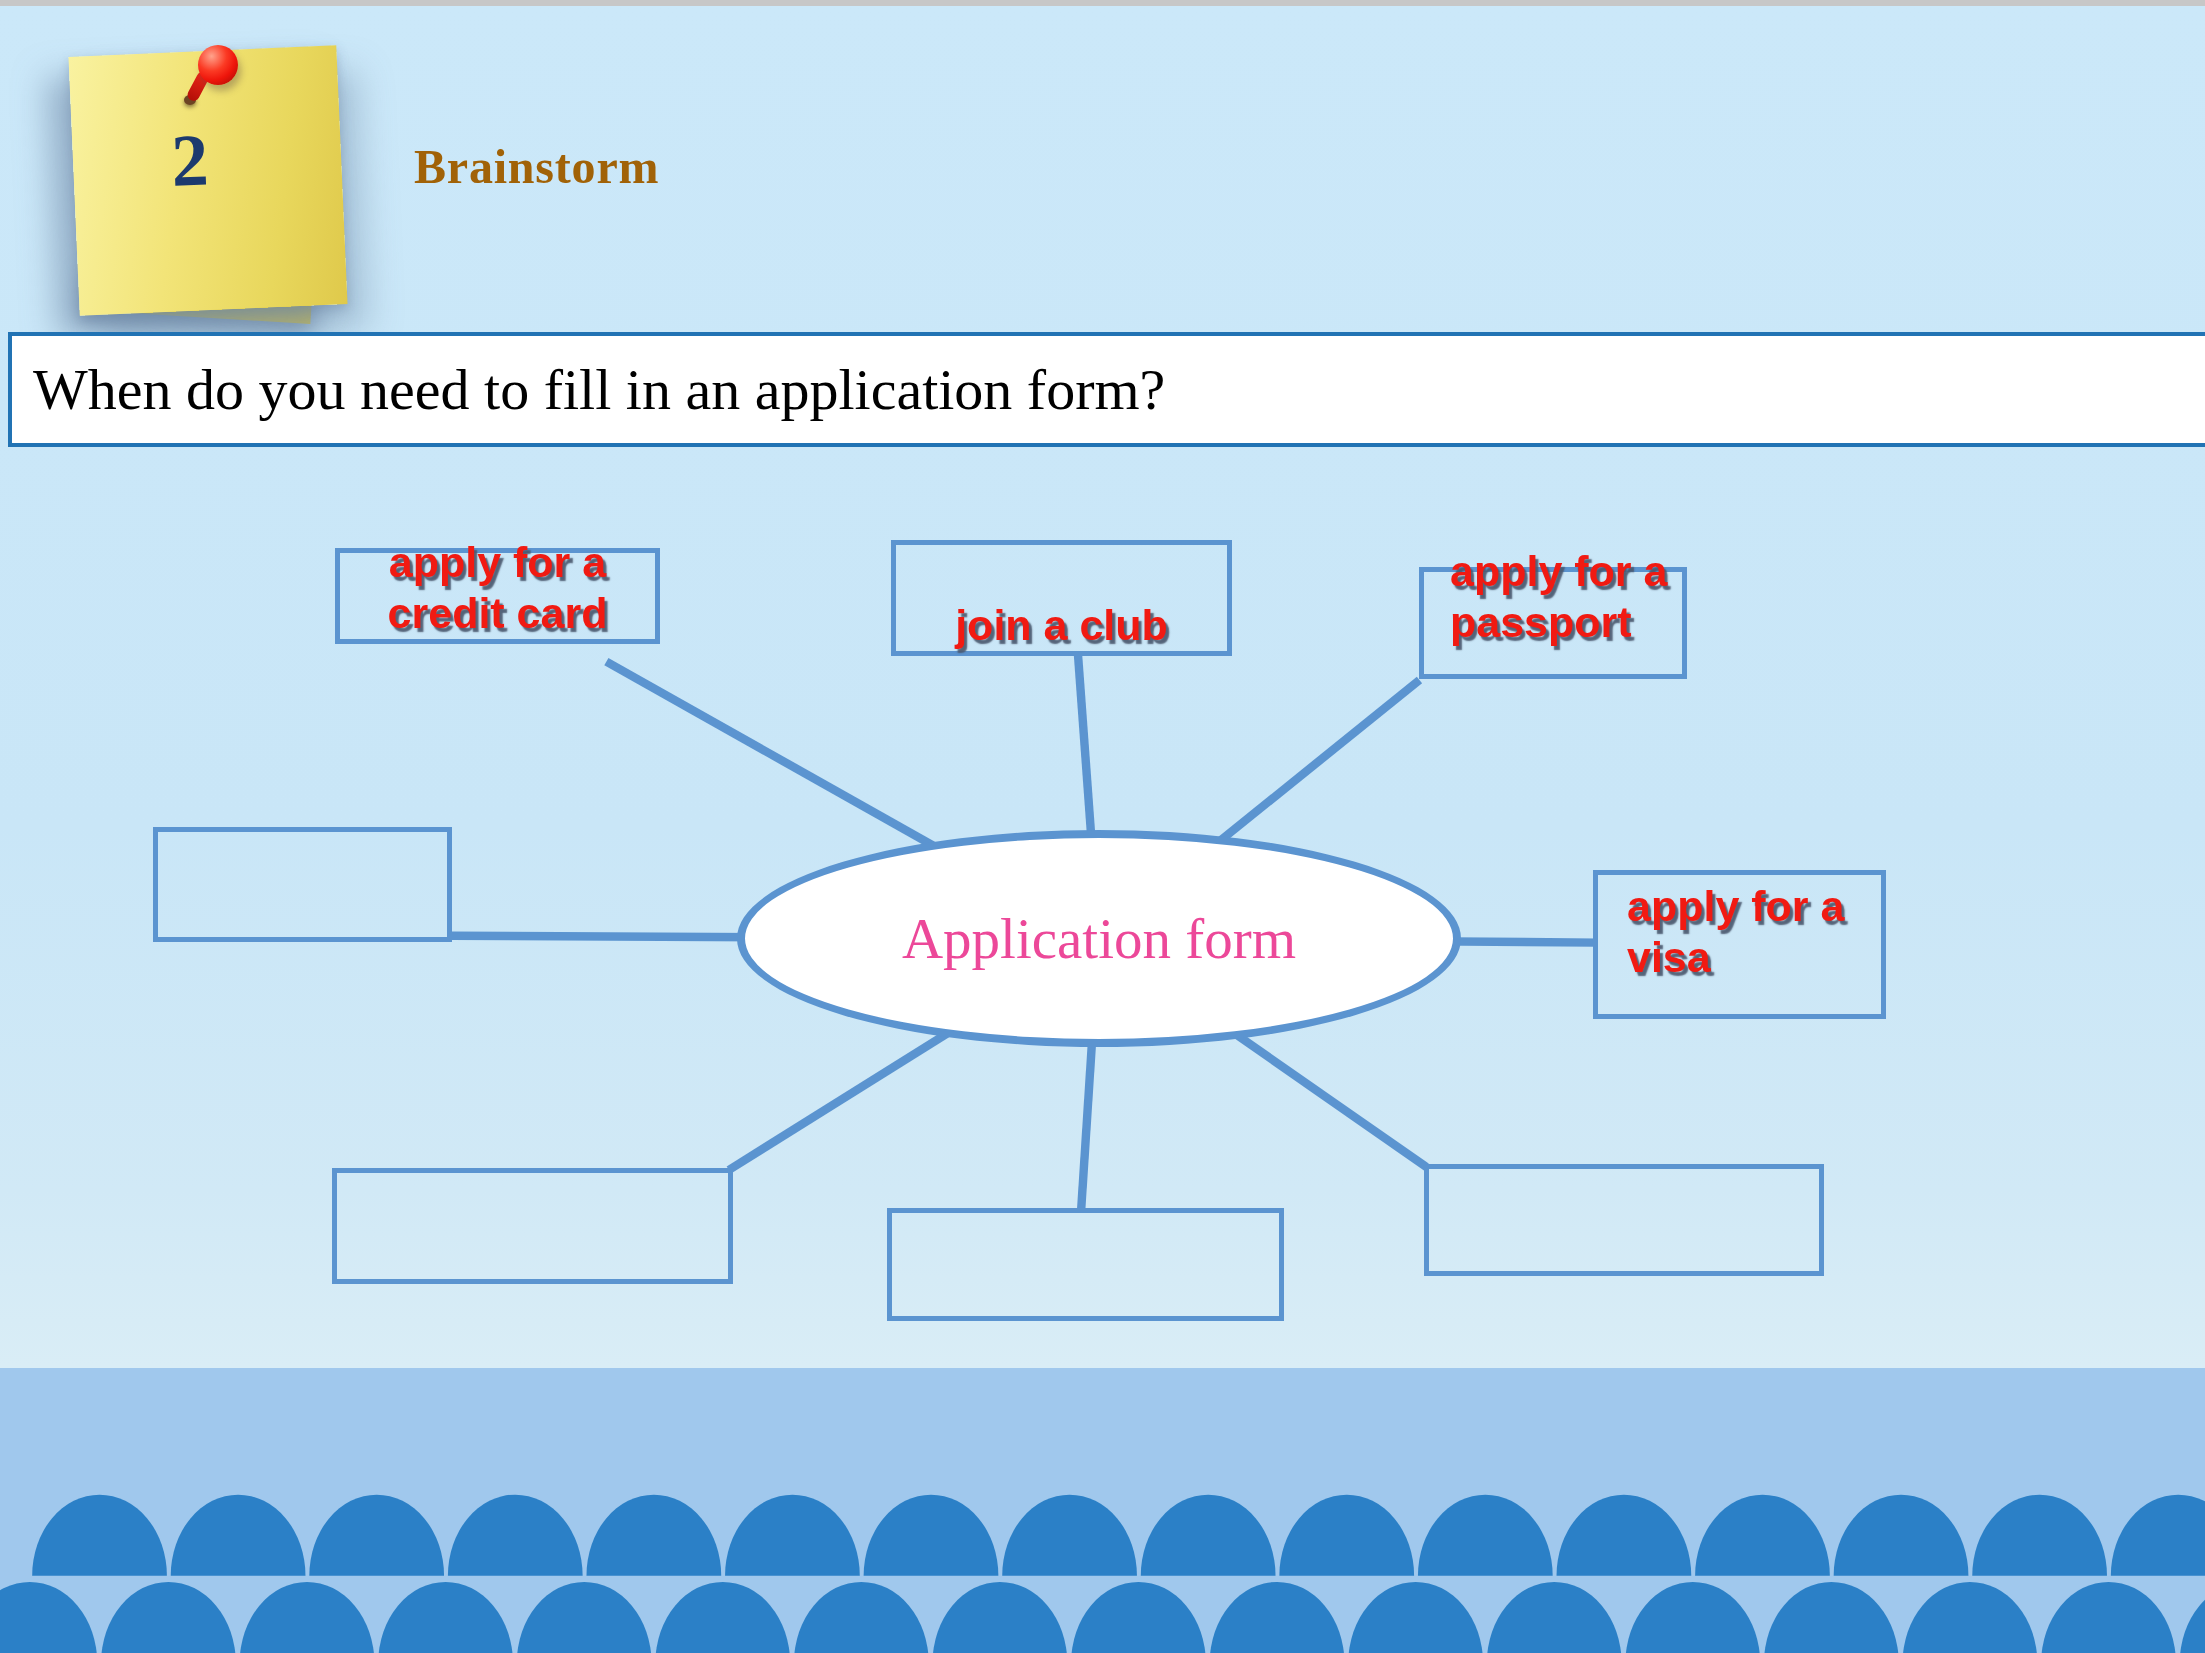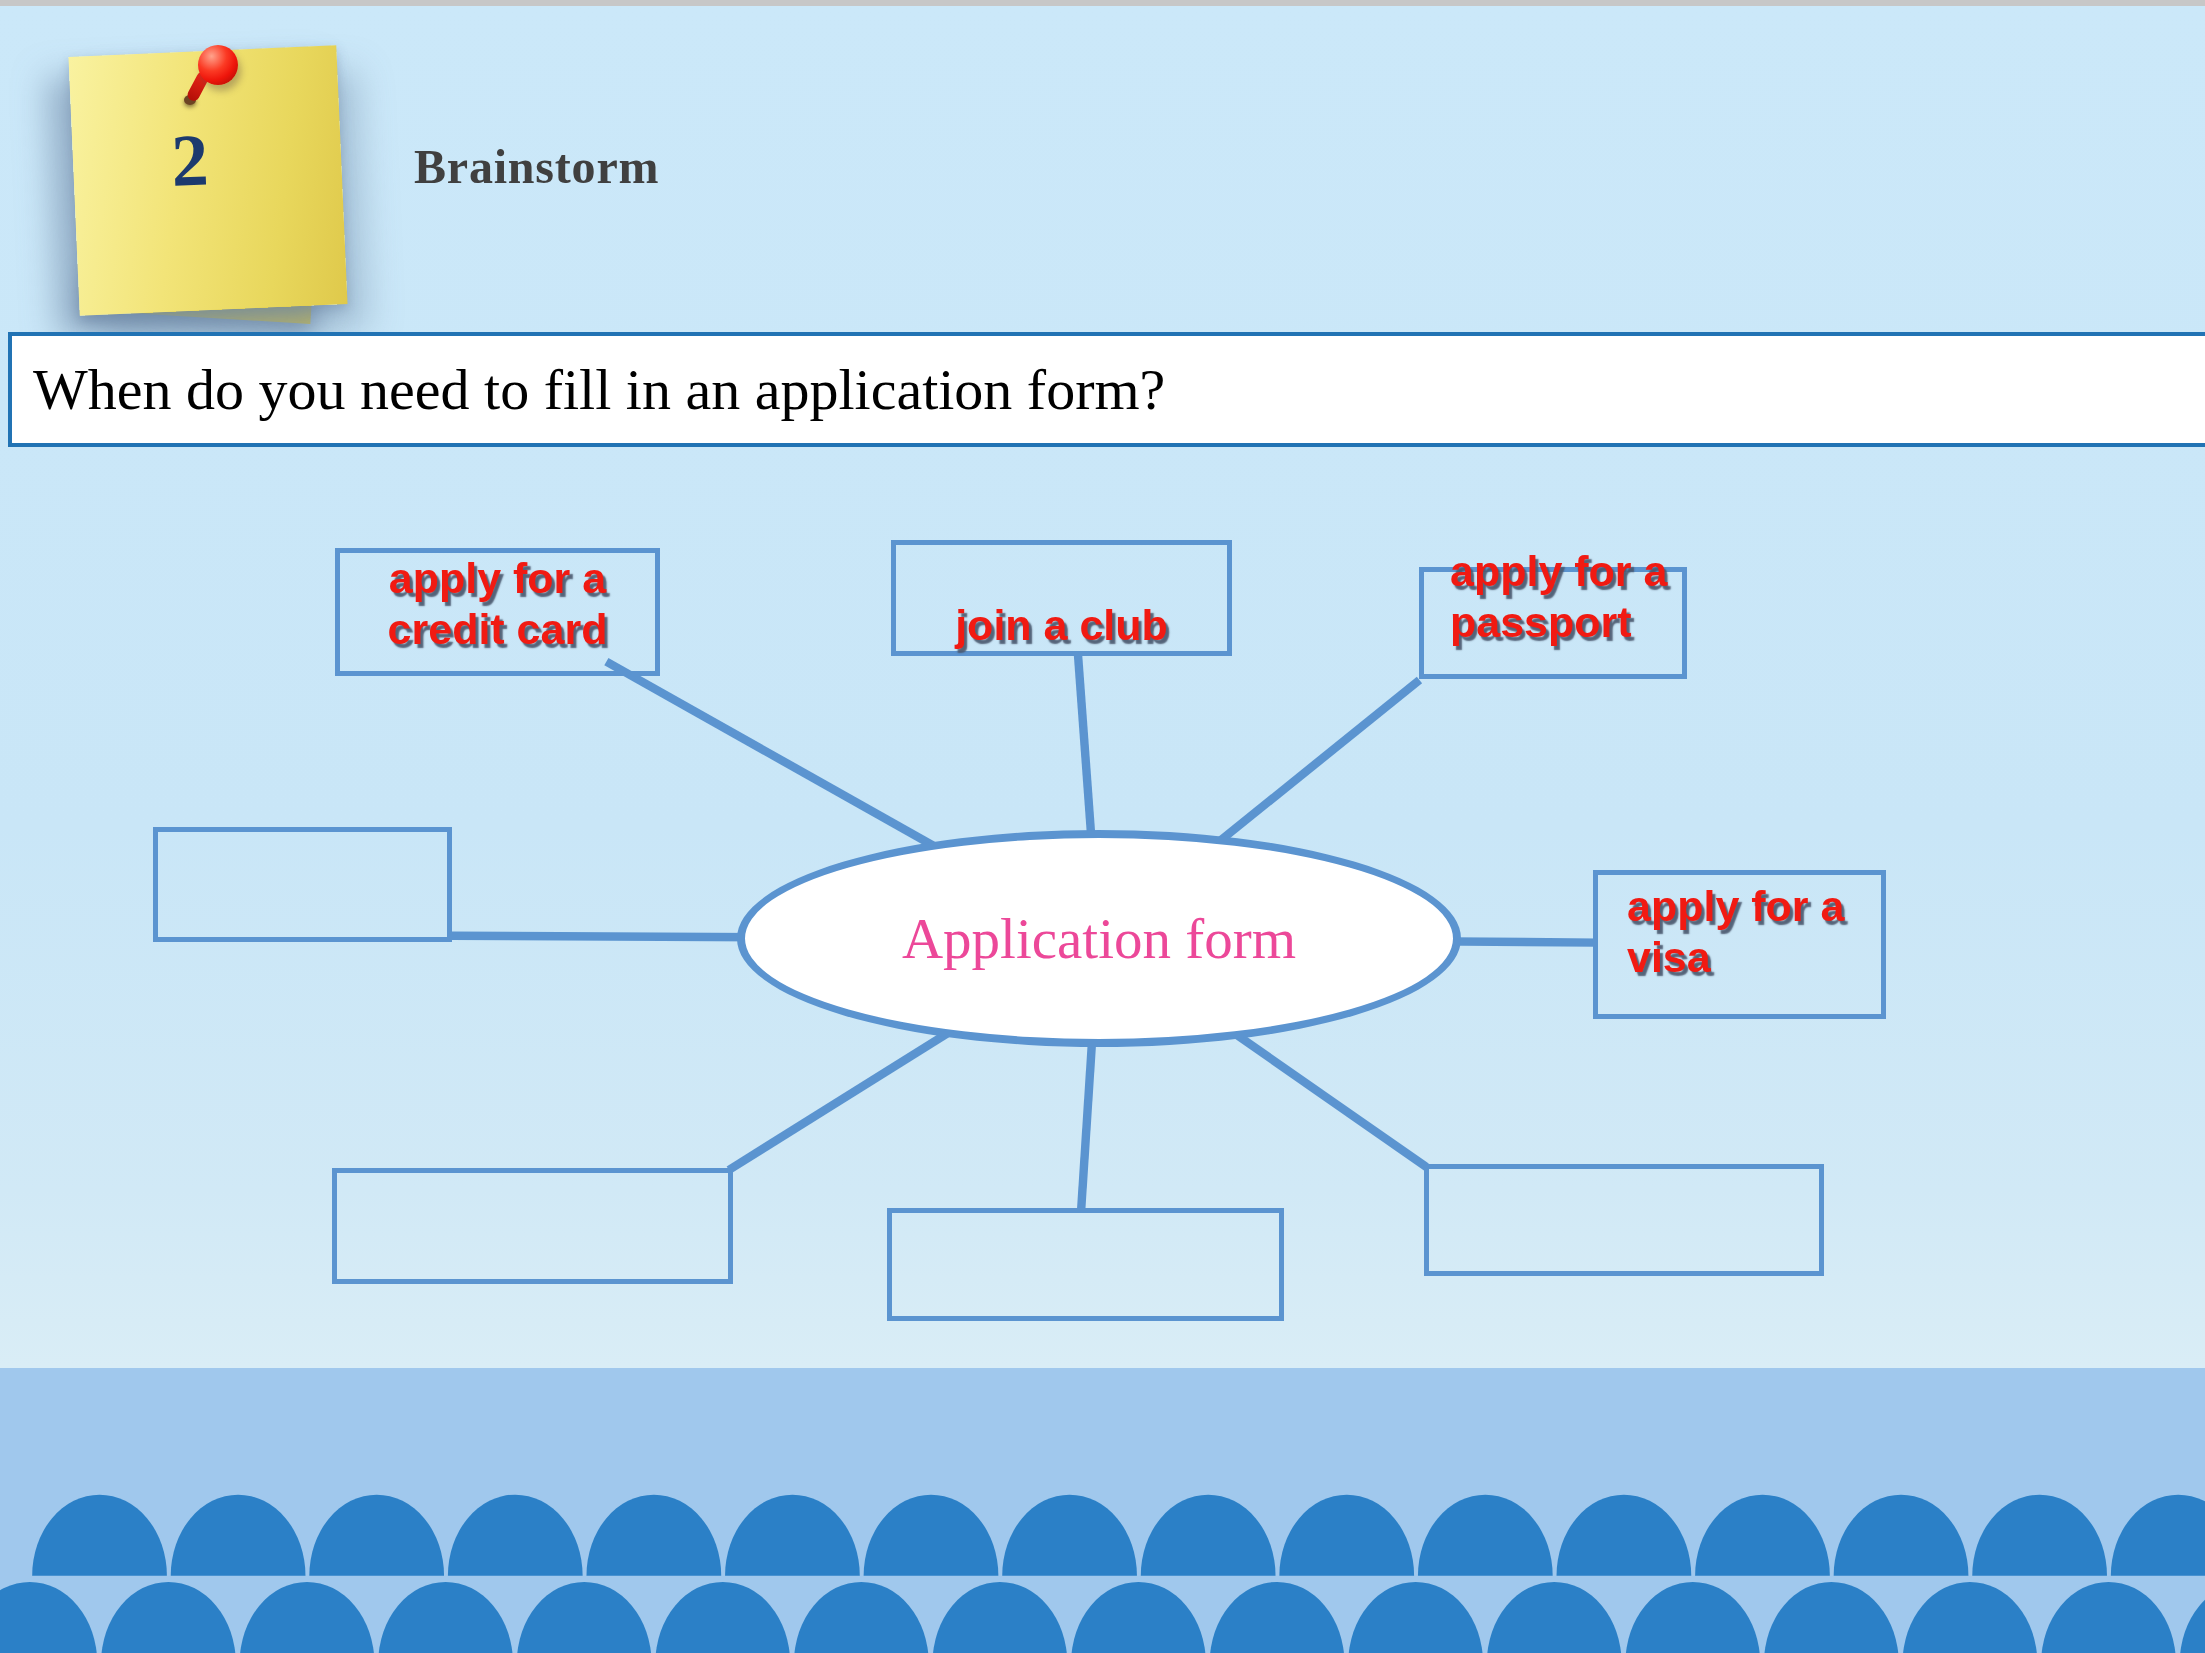--- a/index.html
+++ b/index.html
@@ -30,7 +30,7 @@
 
   
   .slide-title{position:absolute;left:414px;top:139px;font-weight:bold;font-size:48px;
-    color:#404040;letter-spacing:0.8px;}
+    color:#a16207;letter-spacing:0.8px;}
 
   
   .banner{position:absolute;left:7.7px;top:332px;width:2205px;height:115px;background:#ffffff;

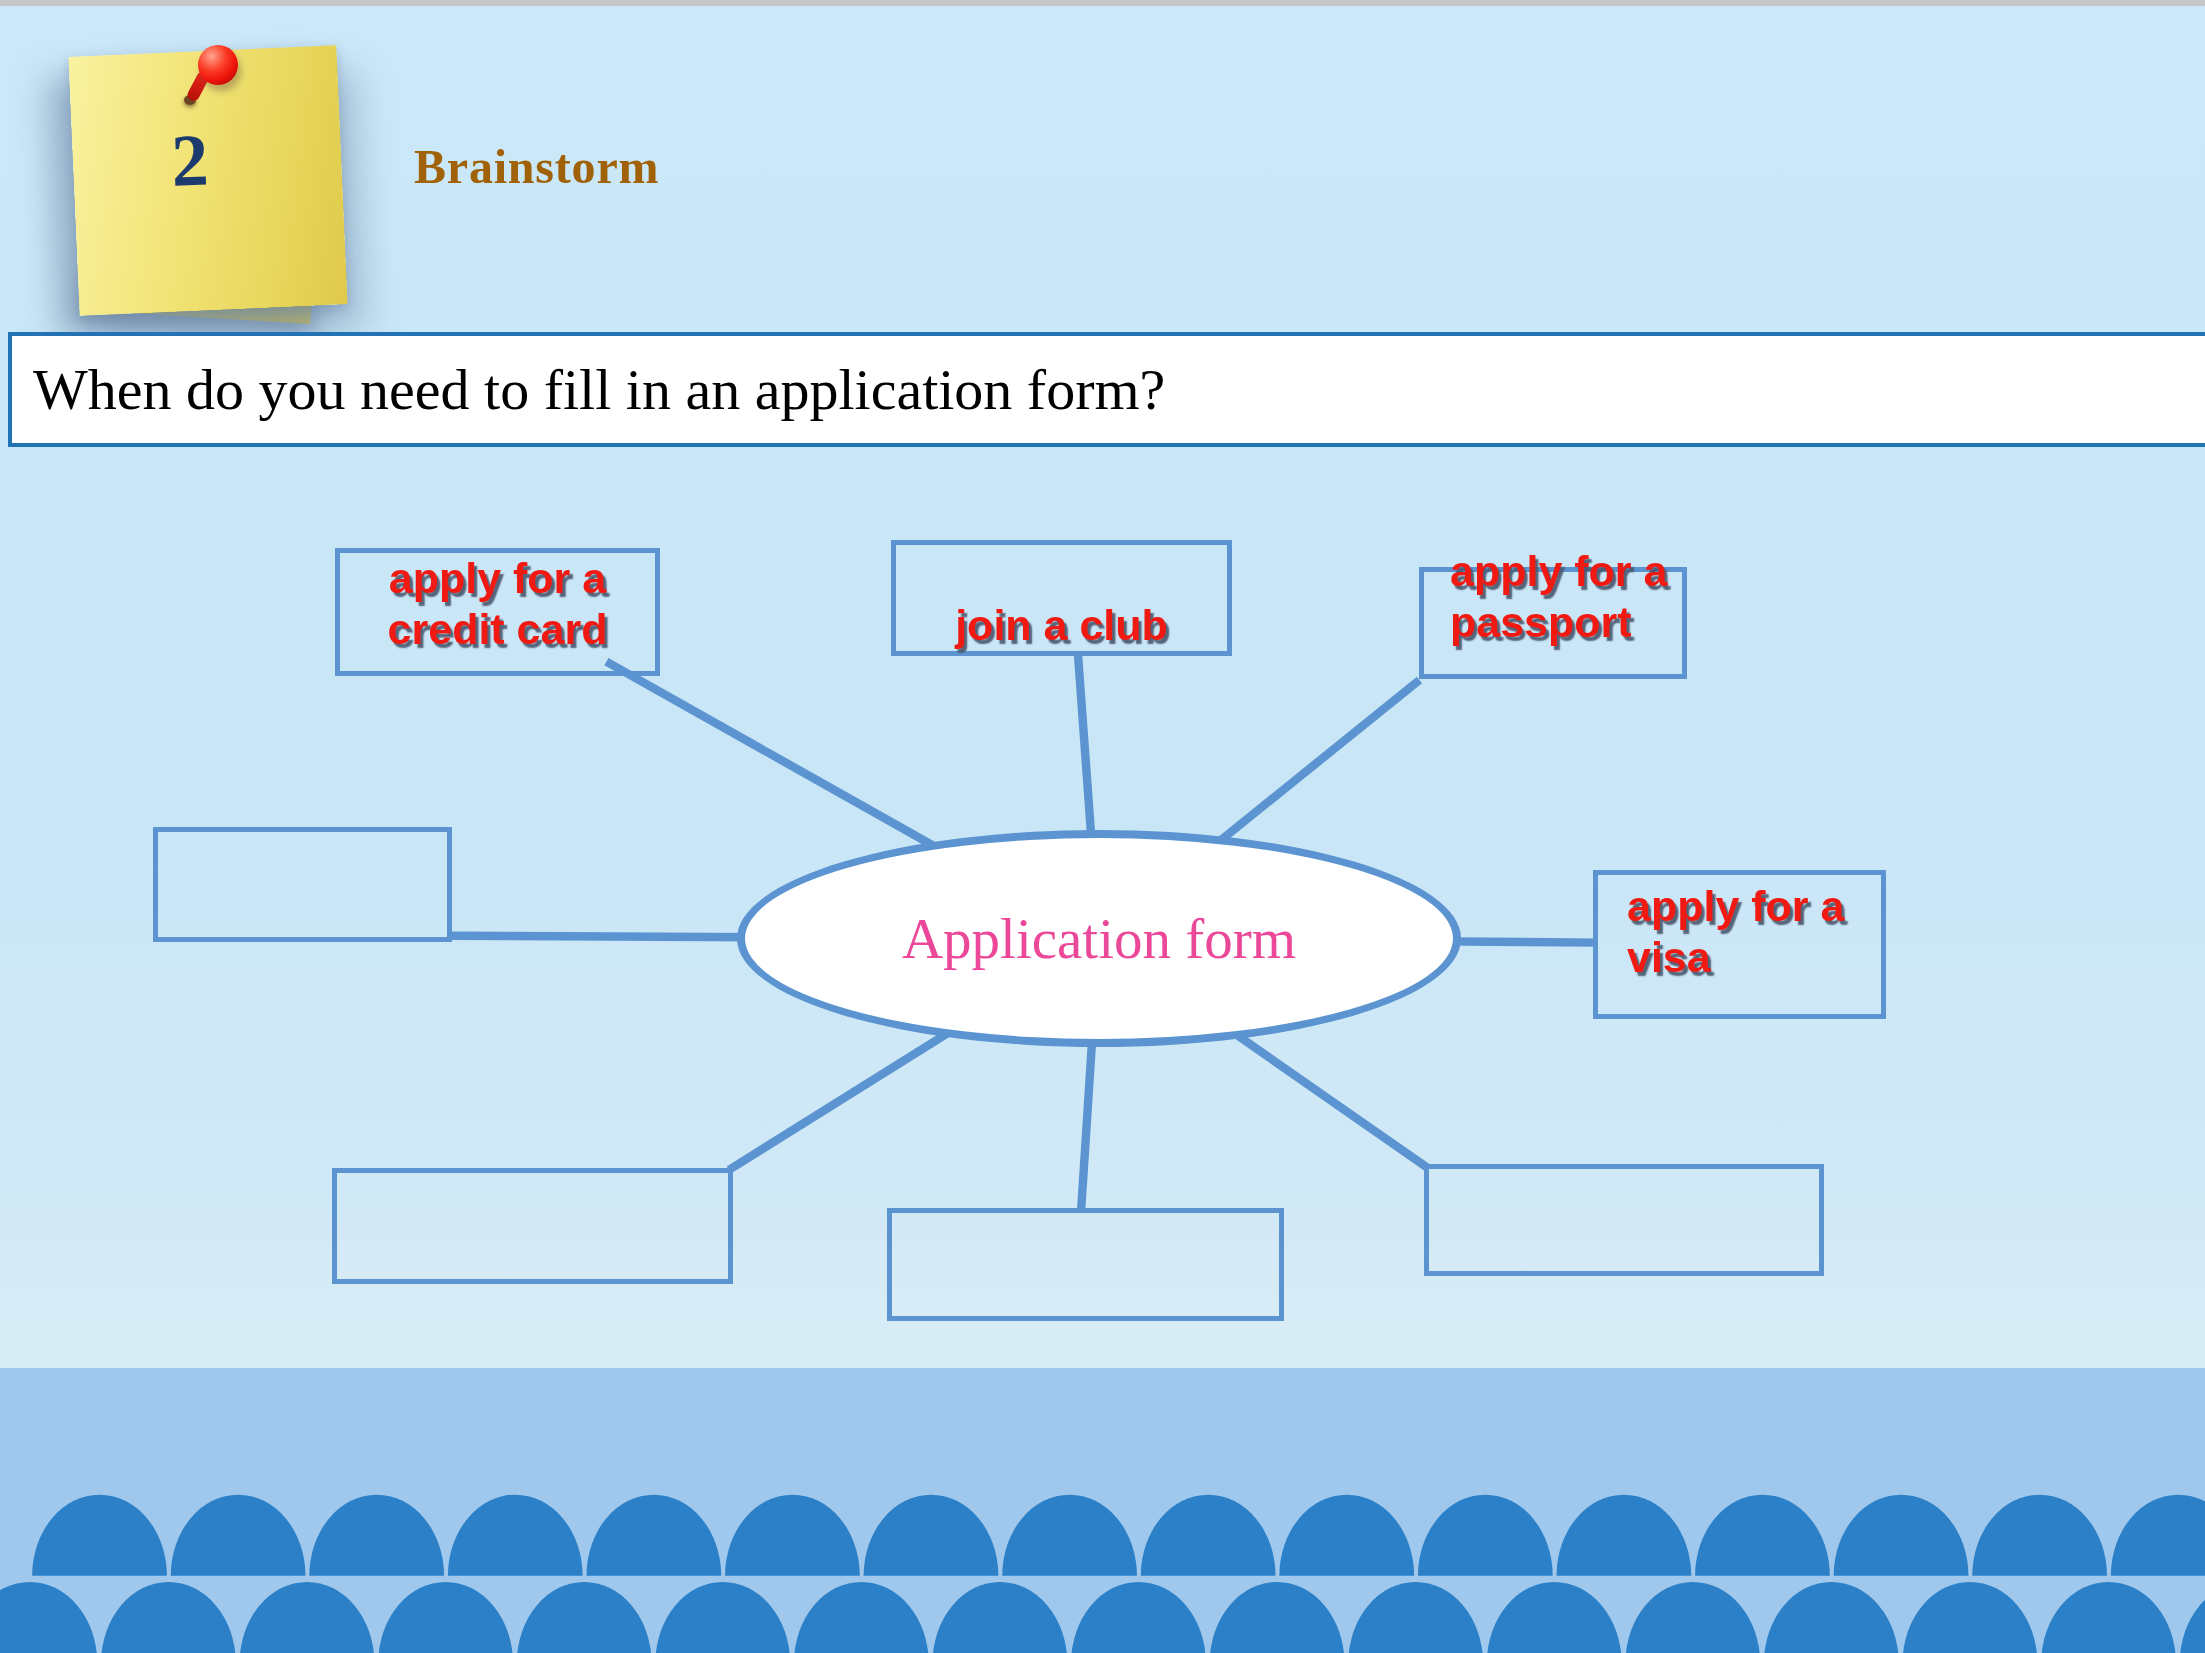--- a/index.html
+++ b/index.html
@@ -48,7 +48,7 @@
     display:flex;align-items:center;justify-content:center;z-index:3;}
   .center-label{font-size:57px;color:#ec4899;}
 
-  .box-credit{left:335px;top:548px;width:325px;height:128px;display:flex;align-items:flex-start;justify-content:center;text-align:center;}
+  .box-credit{left:335px;top:548px;width:325px;height:96px;display:flex;align-items:flex-end;justify-content:center;text-align:center;}
   .box-join{left:891px;top:540px;width:341px;height:116px;display:flex;align-items:flex-end;justify-content:center;text-align:center;}
   .box-passport{left:1419px;top:567px;width:268px;height:112px;}
   .passport-label{position:absolute;left:26px;top:-26px;width:253px;}

